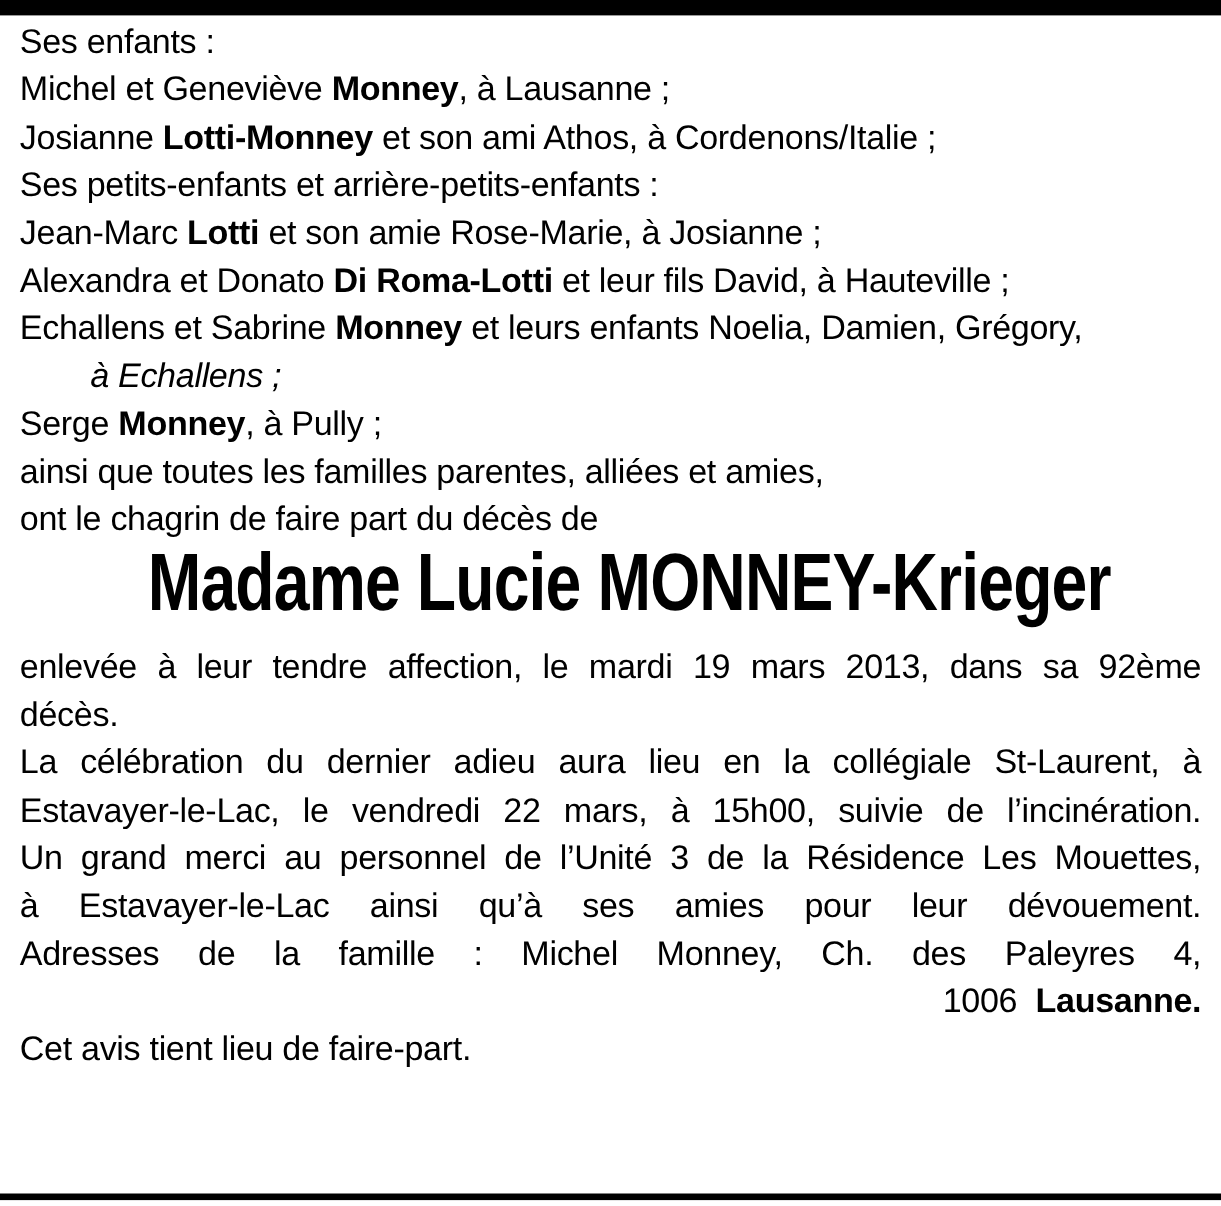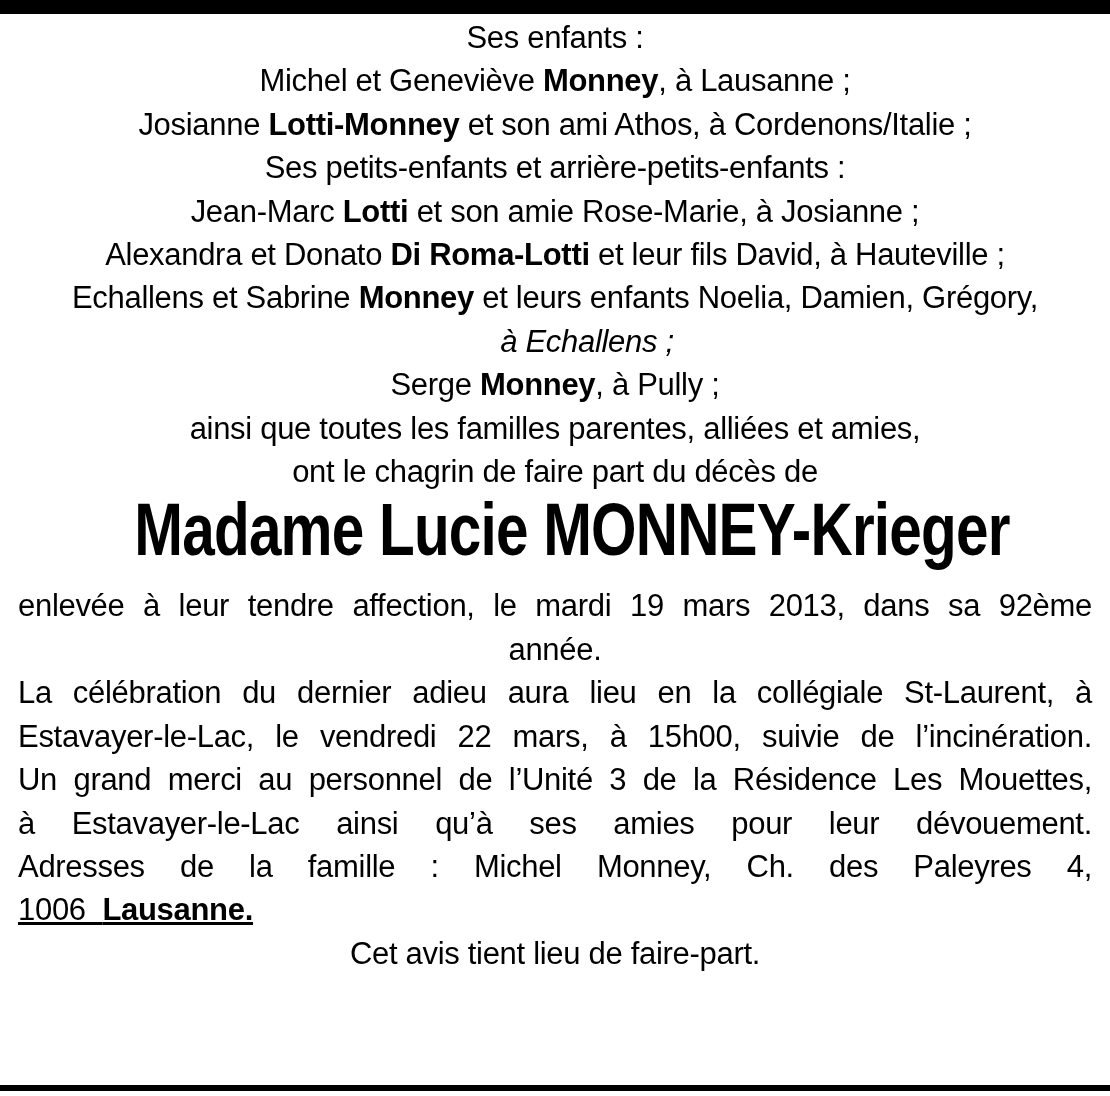--- a/index.html
+++ b/index.html
@@ -40,7 +40,7 @@
     letter-spacing: -0.3px;
     color: #000000;
   }
-  .line.left  { text-align: center;  white-space: pre-wrap; }
+  .line.left  { text-align: left;  white-space: pre-wrap; }
   .line.right { white-space: pre-wrap; text-decoration: underline; }
   .line.justify {
     text-align: justify;

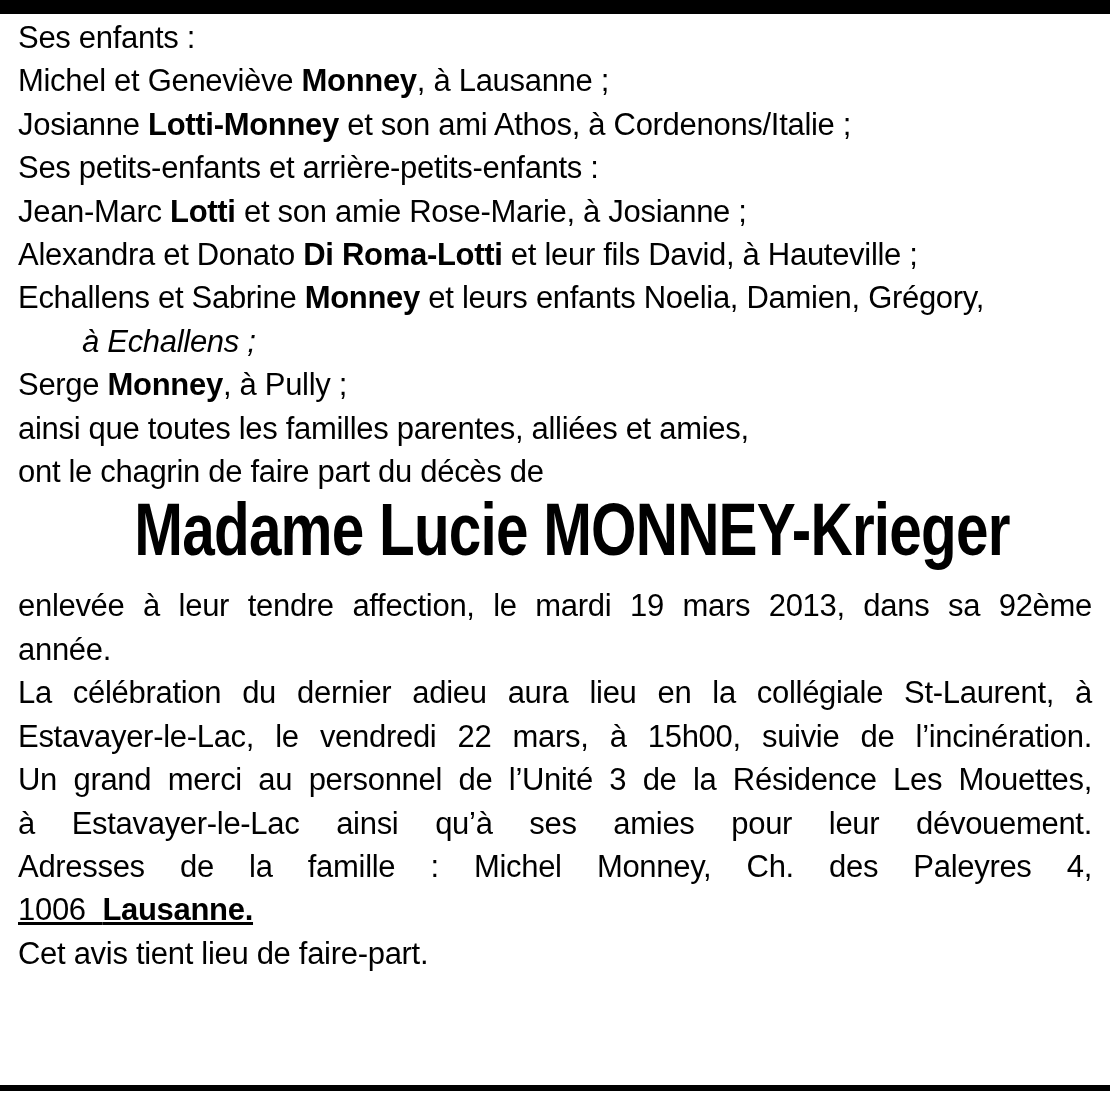--- a/index.html
+++ b/index.html
@@ -94,7 +94,7 @@
 
     <div class="body-block">
         <div class="line justify"><span>enlevée à leur tendre affection, le mardi 19 mars 2013, dans sa 92ème</span></div>
-        <div class="line left"><span>année.</span></div>
+        <div class="line left"><span>décès.</span></div>
         <div class="line justify"><span>La célébration du dernier adieu aura lieu en la collégiale St-Laurent, à</span></div>
         <div class="line justify"><span>Estavayer-le-Lac, le vendredi 22 mars, à 15h00, suivie de l’incinération.</span></div>
         <div class="line justify"><span>Un grand merci au personnel de l’Unité 3 de la Résidence Les Mouettes,</span></div>

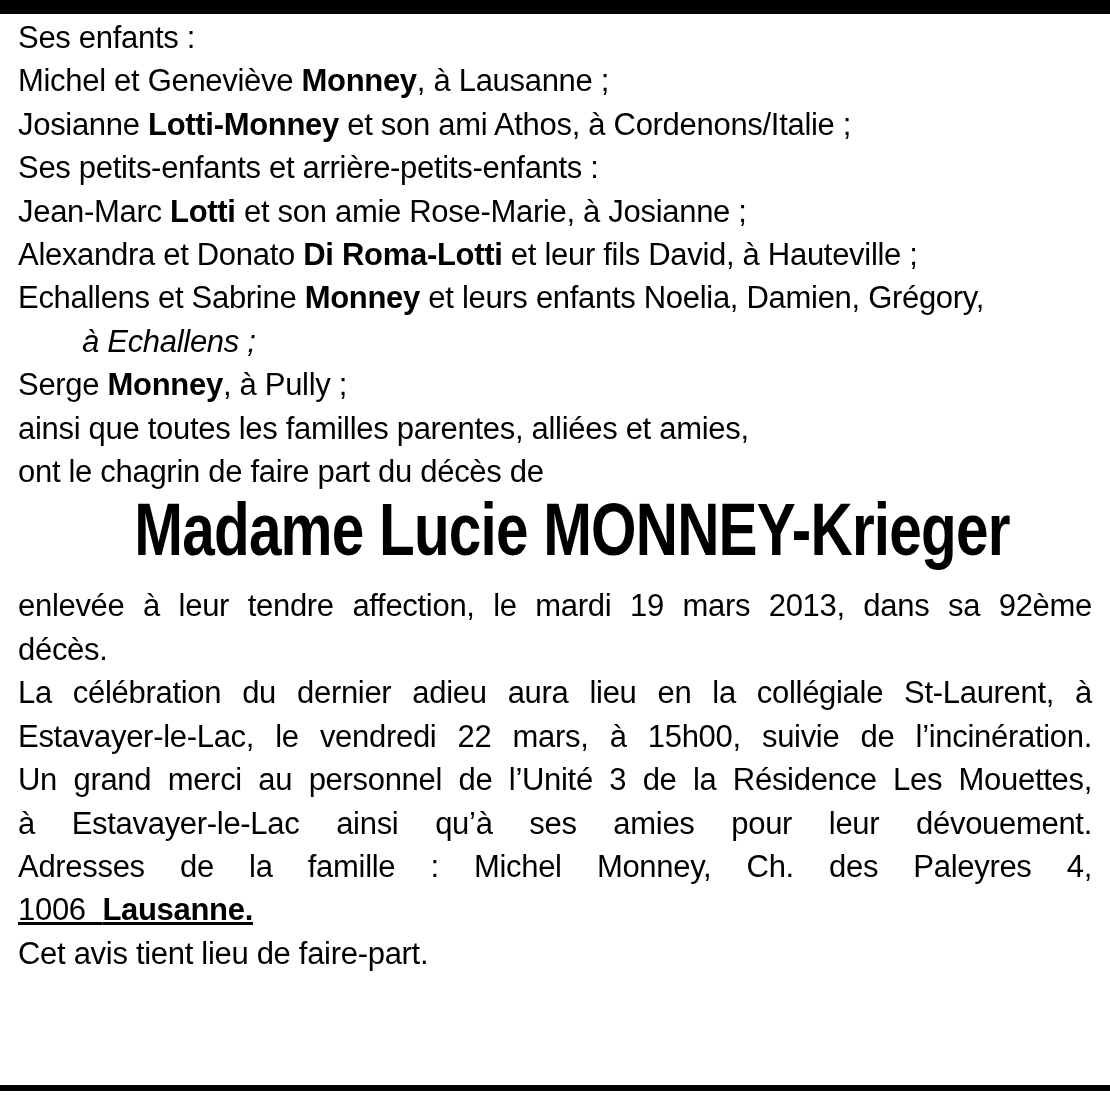--- a/index.html
+++ b/index.html
@@ -41,7 +41,7 @@
     color: #000000;
   }
   .line.left  { text-align: left;  white-space: pre-wrap; }
-  .line.right { white-space: pre-wrap; text-decoration: underline; }
+  .line.right { text-align: right; white-space: pre-wrap; }
   .line.justify {
     text-align: justify;
     text-align-last: justify;

